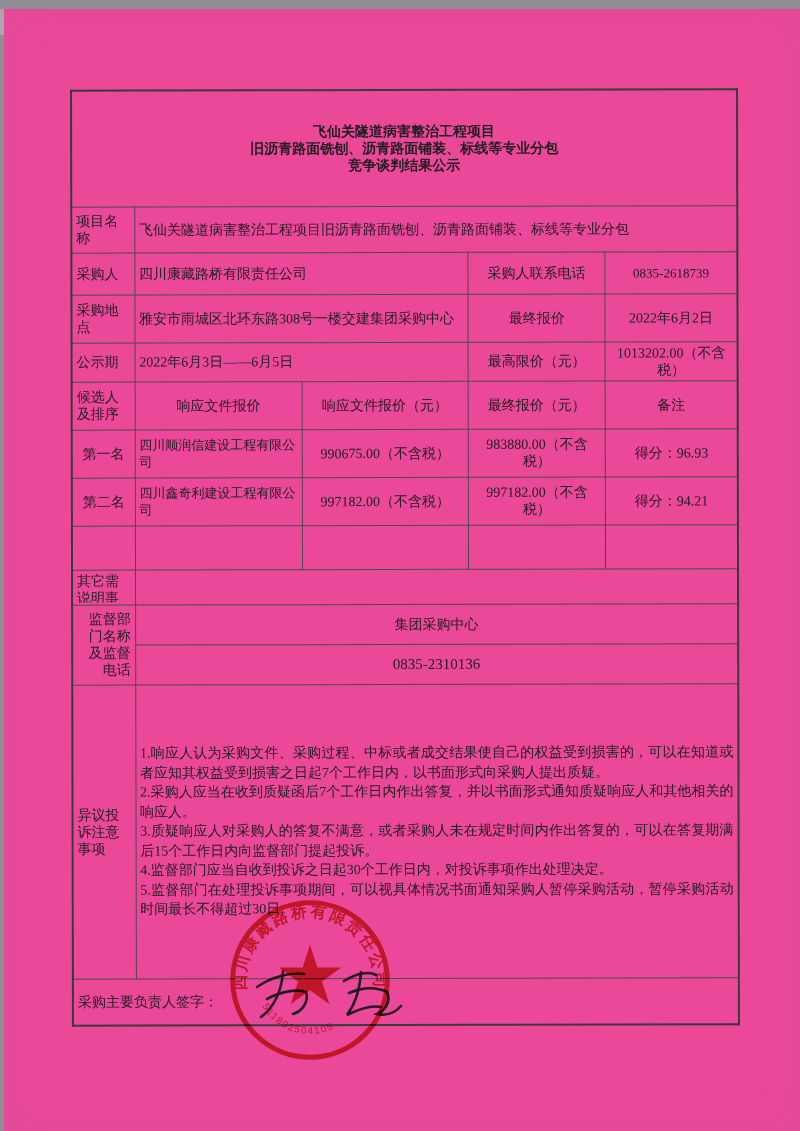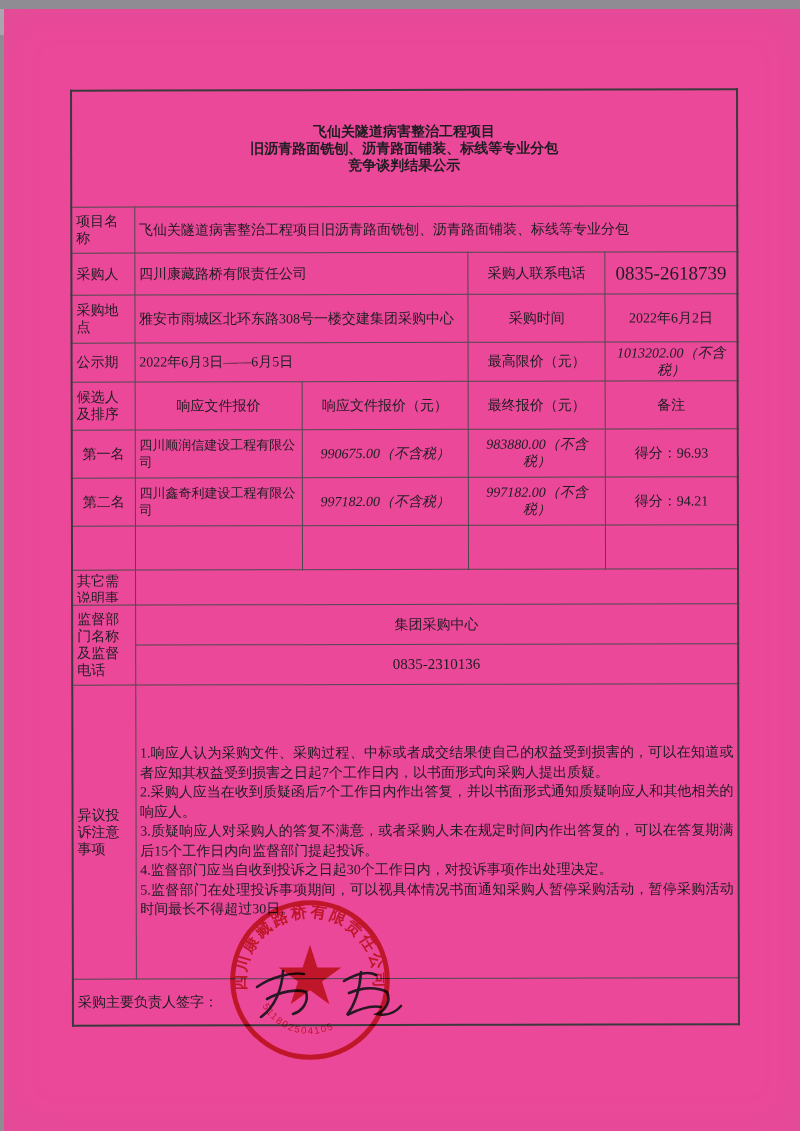--- a/index.html
+++ b/index.html
@@ -66,7 +66,7 @@
       <td class="lbl">采购人</td>
       <td colspan="2" class="val">四川康藏路桥有限责任公司</td>
       <td class="ctr">采购人联系电话</td>
-      <td class="ctr num" style="font-size:19px">0835-2618739</td>
+      <td class="ctr num" style="font-size:13px">0835-2618739</td>
     </tr>
 
     <tr style="height:48px">

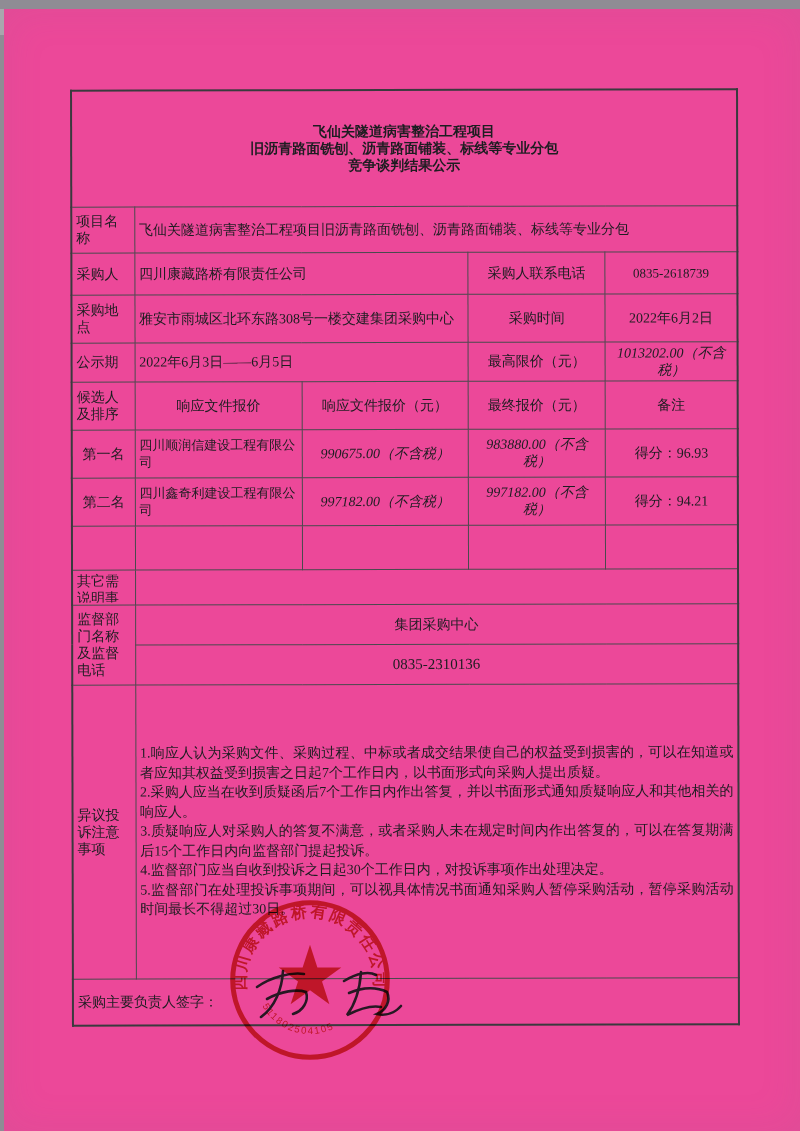--- a/index.html
+++ b/index.html
@@ -72,7 +72,7 @@
     <tr style="height:48px">
       <td class="lbl">采购地点</td>
       <td colspan="2" class="val">雅安市雨城区北环东路308号一楼交建集团采购中心</td>
-      <td class="ctr">采购时间</td>
+      <td class="ctr">最终报价</td>
       <td class="ctr">2022年6月2日</td>
     </tr>
 

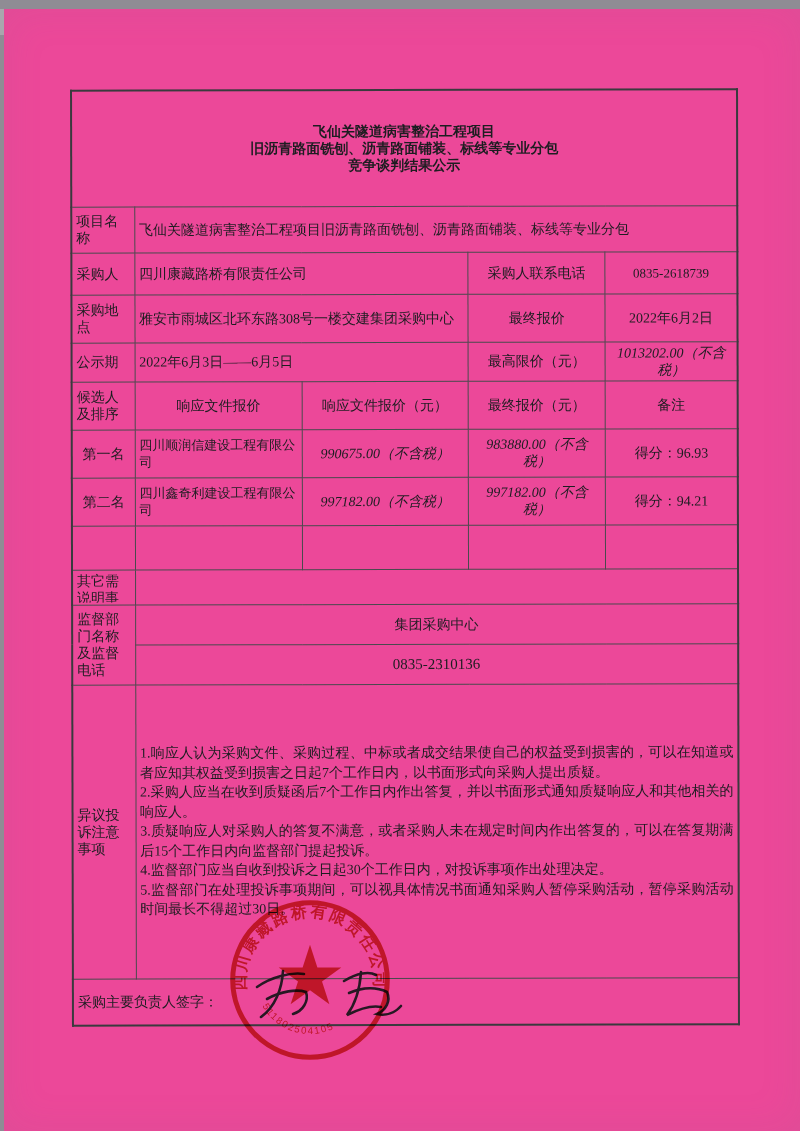--- a/index.html
+++ b/index.html
@@ -19,7 +19,7 @@
   .val{padding-left:7px;}
   .ctr{text-align:center;}
   .num{font-family:"Liberation Serif","DejaVu Serif",serif;}
-  .small-num{font-size:12.5px;font-style:italic;}
+  .small-num{font-size:12.5px;}
   .clip-lbl{height:30px;overflow:hidden;}
   .obj-cell{padding:6px 10px 6px 8px;}
   .obj-cell p{margin:0;font-size:14px;line-height:19.5px;text-align:justify;}

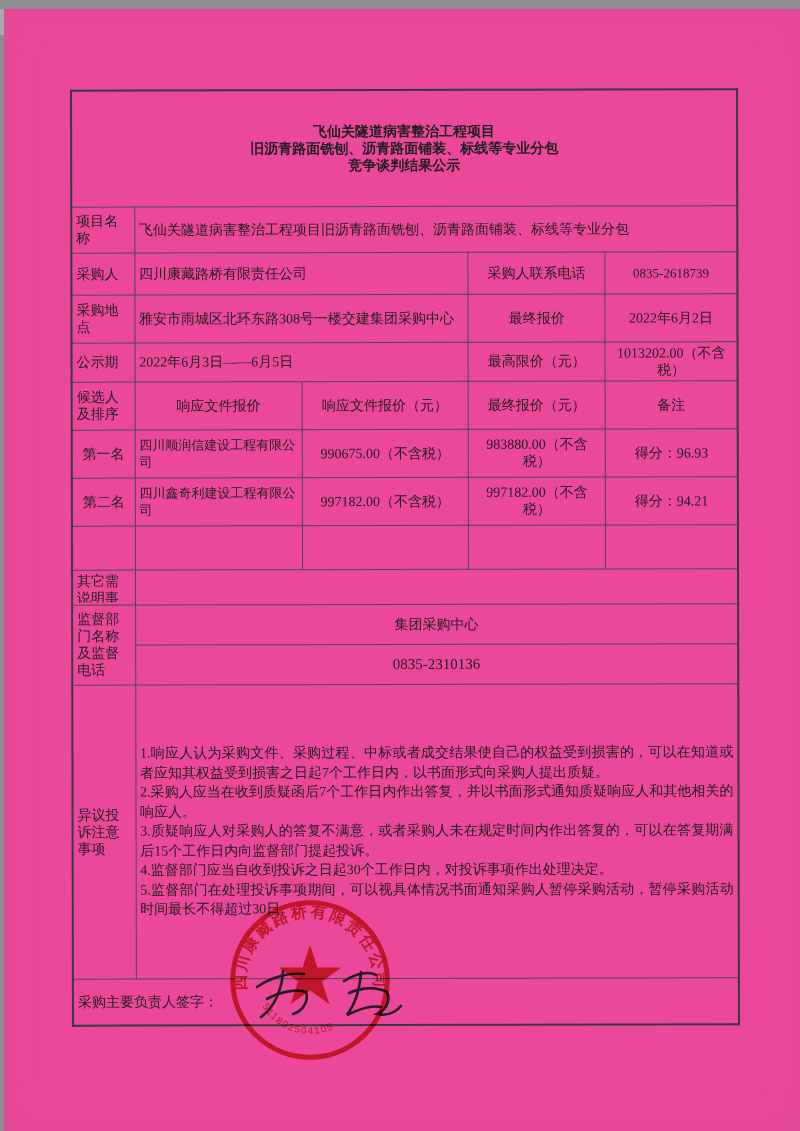--- a/index.html
+++ b/index.html
@@ -15,7 +15,7 @@
   .title-cell{text-align:center;font-family:"Liberation Sans","DejaVu Sans",sans-serif;
     font-weight:bold;font-size:20px;line-height:31px;border-bottom:1px solid #4a4a4e;}
   .lbl{padding:2px 3px;}
-  .lbl-c{text-align:left;}
+  .lbl-c{text-align:right;}
   .val{padding-left:7px;}
   .ctr{text-align:center;}
   .num{font-family:"Liberation Serif","DejaVu Serif",serif;}

